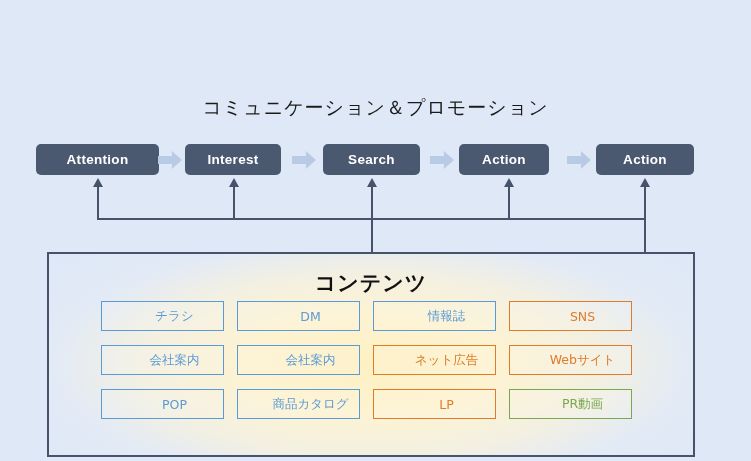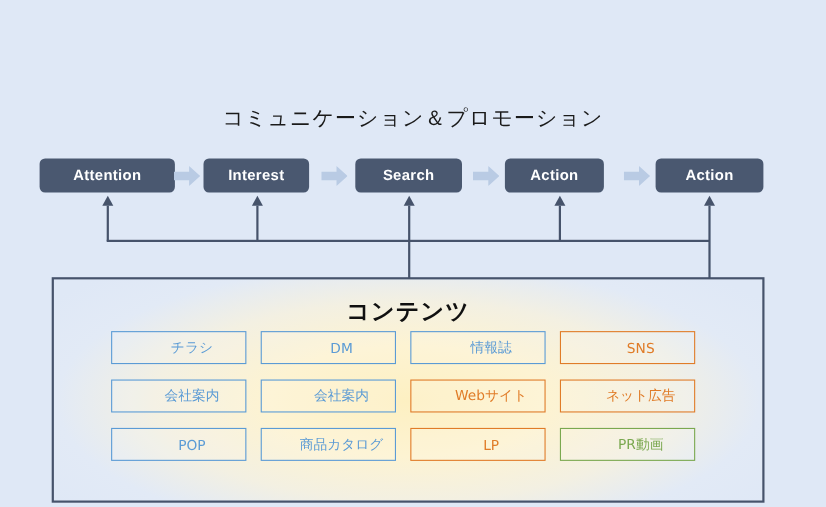--- a/index.html
+++ b/index.html
@@ -129,8 +129,8 @@
 
       <div class="chip">会社案内</div>
       <div class="chip">会社案内</div>
+      <div class="chip orange">ネット広告</div>
       <div class="chip orange">Webサイト</div>
-      <div class="chip orange">ネット広告</div>
 
       <div class="chip">POP</div>
       <div class="chip">商品カタログ</div>

